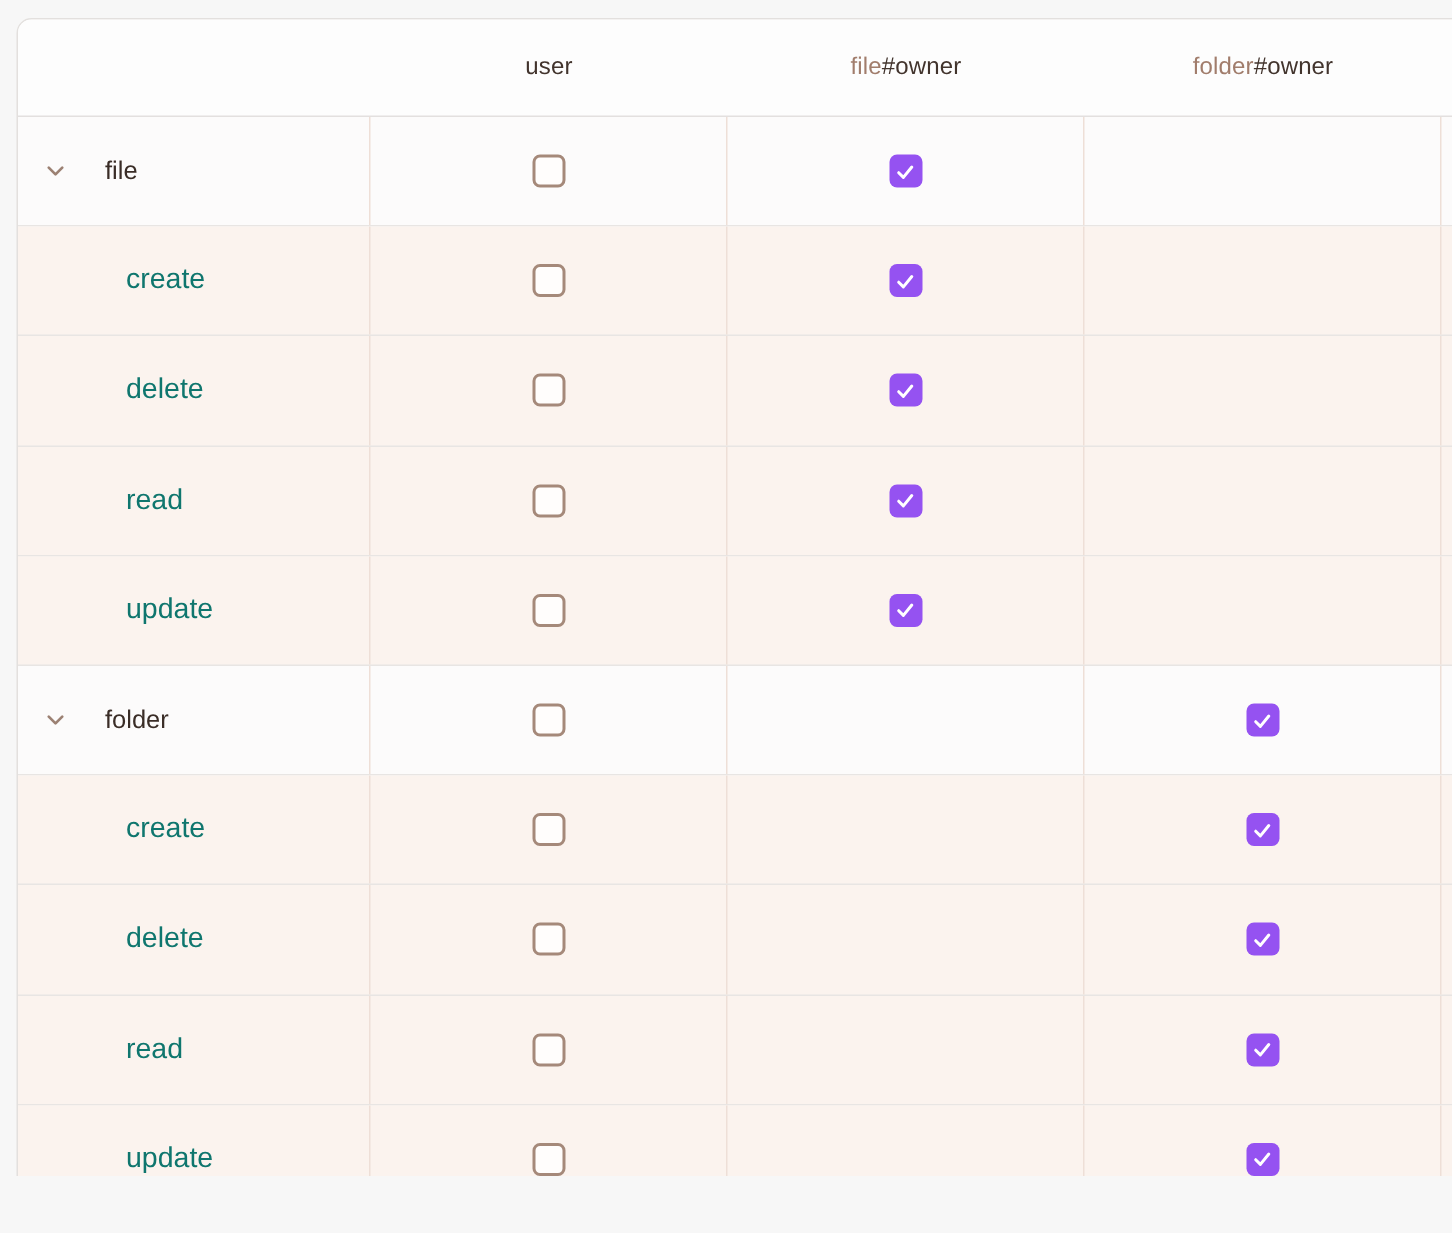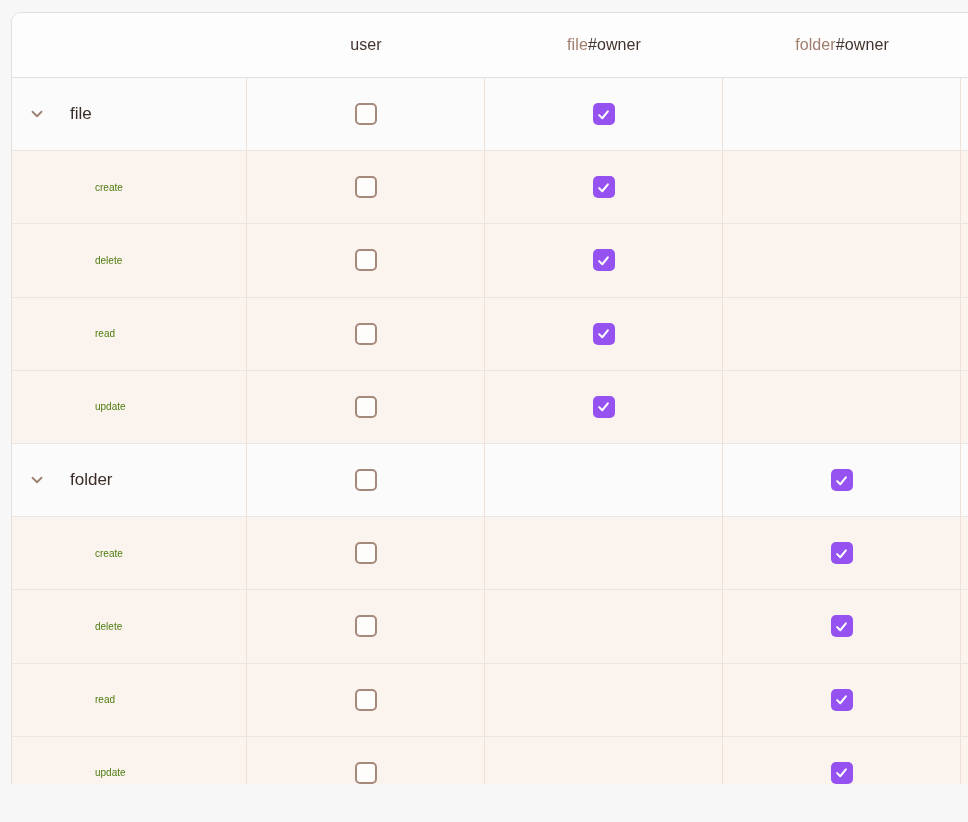--- a/index.html
+++ b/index.html
@@ -79,7 +79,7 @@
   .chevron svg { width: 18px; height: 18px; }
 
   .parent-label { font-size: 17px; color: #3a2d27; }
-  .child-label  { font-size: 10px; color: #4d7c0f; margin-left: 11px; }
+  .child-label  { font-size: 19px; color: #0f766e; }
 
   .checkbox {
     width: 22px;

